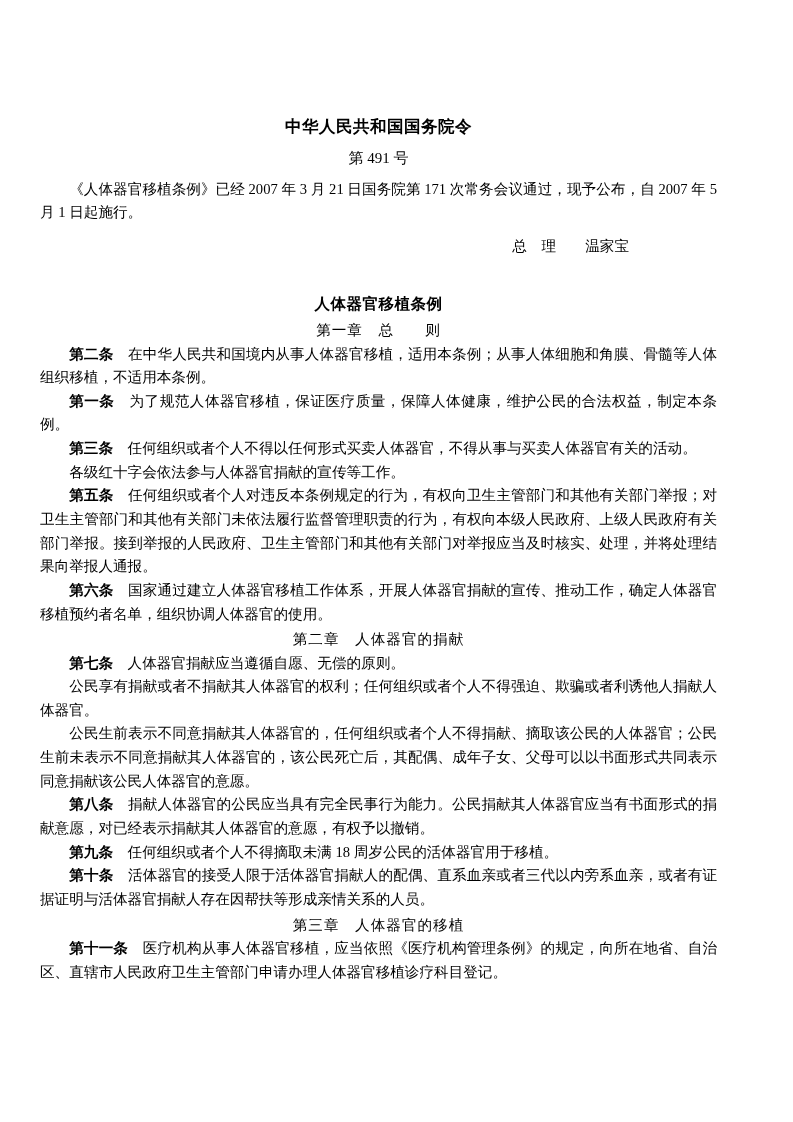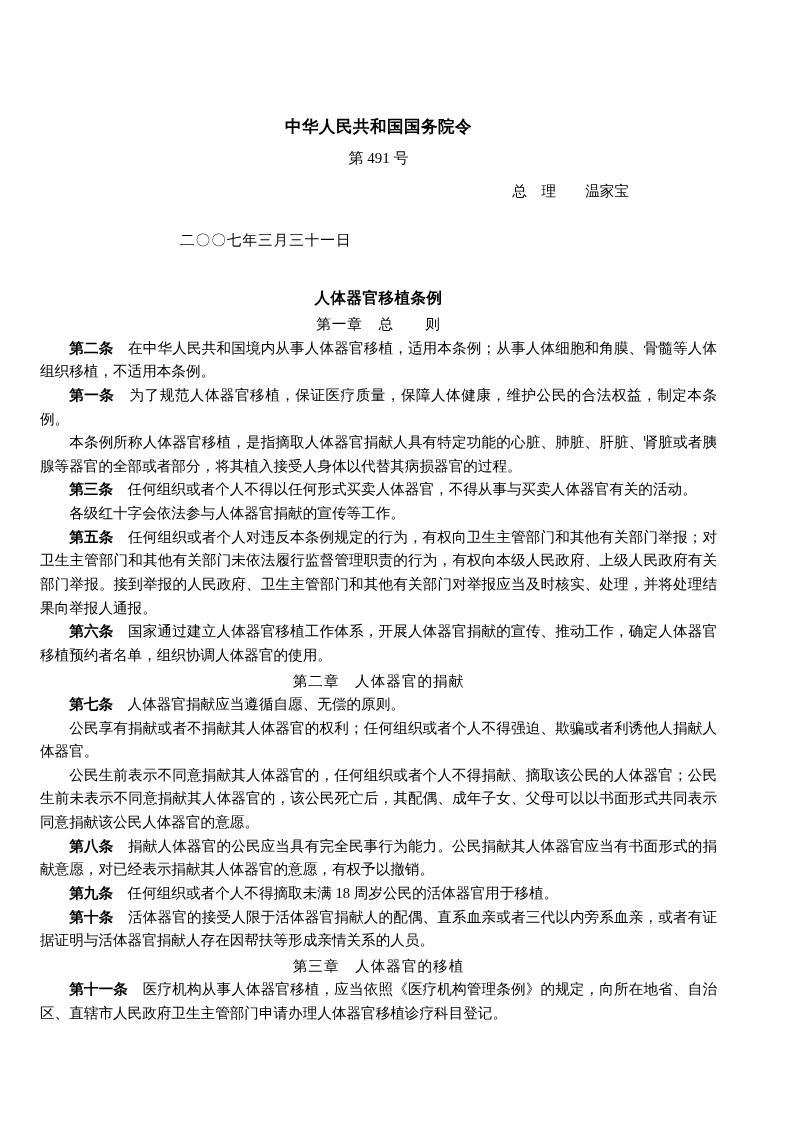--- a/index.html
+++ b/index.html
@@ -87,6 +87,7 @@
 
   <div class="doc-title">中华人民共和国国务院令</div>
   <div class="doc-number">第 491 号</div>
+  <p class="body-text indent2">《人体器官移植条例》已经 2007 年 3 月 21 日国务院第 171 次常务会议通过，现予公布，自 2007 年 5 月 1 日起施行。</p>
   <p class="signature">总　理　　温家宝</p>
   <p class="date-line">二〇〇七年三月三十一日</p>
   <div class="reg-title">人体器官移植条例</div>

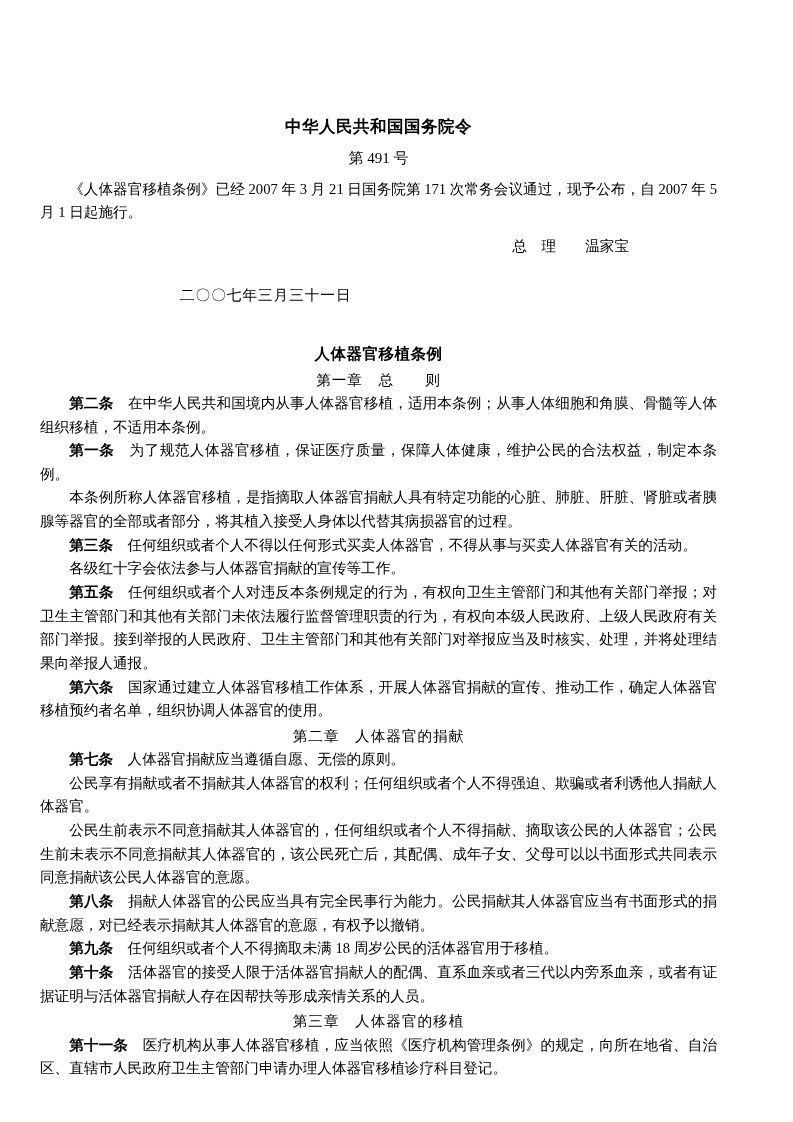--- a/index.html
+++ b/index.html
@@ -89,7 +89,6 @@
   <div class="doc-number">第 491 号</div>
   <p class="body-text indent2">《人体器官移植条例》已经 2007 年 3 月 21 日国务院第 171 次常务会议通过，现予公布，自 2007 年 5 月 1 日起施行。</p>
   <p class="signature">总　理　　温家宝</p>
-  <p class="date-line">二〇〇七年三月三十一日</p>
   <div class="reg-title">人体器官移植条例</div>
   <div class="chapter">第一章　总　　则</div>
 

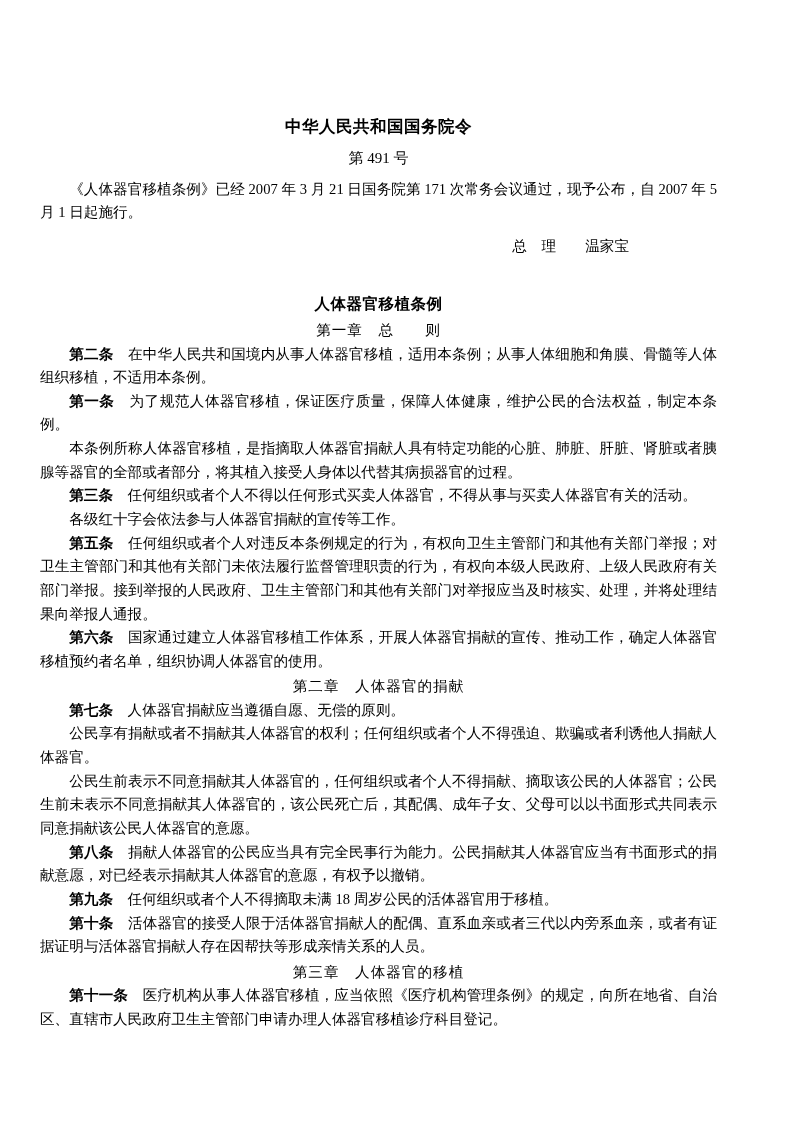--- a/index.html
+++ b/index.html
@@ -95,7 +95,6 @@
   <div id="body-container">
       <p class="body-text indent2"><span class="art-label">第二条</span><span>　在中华人民共和国境内从事人体器官移植，适用本条例；从事人体细胞和角膜、骨髓等人体组织移植，不适用本条例。</span></p>
       <p class="body-text indent2"><span class="art-label">第一条</span><span>　为了规范人体器官移植，保证医疗质量，保障人体健康，维护公民的合法权益，制定本条例。</span></p>
-      <p class="body-text indent2">本条例所称人体器官移植，是指摘取人体器官捐献人具有特定功能的心脏、肺脏、肝脏、肾脏或者胰腺等器官的全部或者部分，将其植入接受人身体以代替其病损器官的过程。</p>
       <p class="body-text indent2"><span class="art-label">第三条</span><span>　任何组织或者个人不得以任何形式买卖人体器官，不得从事与买卖人体器官有关的活动。</span></p>
       <p class="body-text indent2">各级红十字会依法参与人体器官捐献的宣传等工作。</p>
       <p class="body-text indent2"><span class="art-label">第五条</span><span>　任何组织或者个人对违反本条例规定的行为，有权向卫生主管部门和其他有关部门举报；对卫生主管部门和其他有关部门未依法履行监督管理职责的行为，有权向本级人民政府、上级人民政府有关部门举报。接到举报的人民政府、卫生主管部门和其他有关部门对举报应当及时核实、处理，并将处理结果向举报人通报。</span></p>

